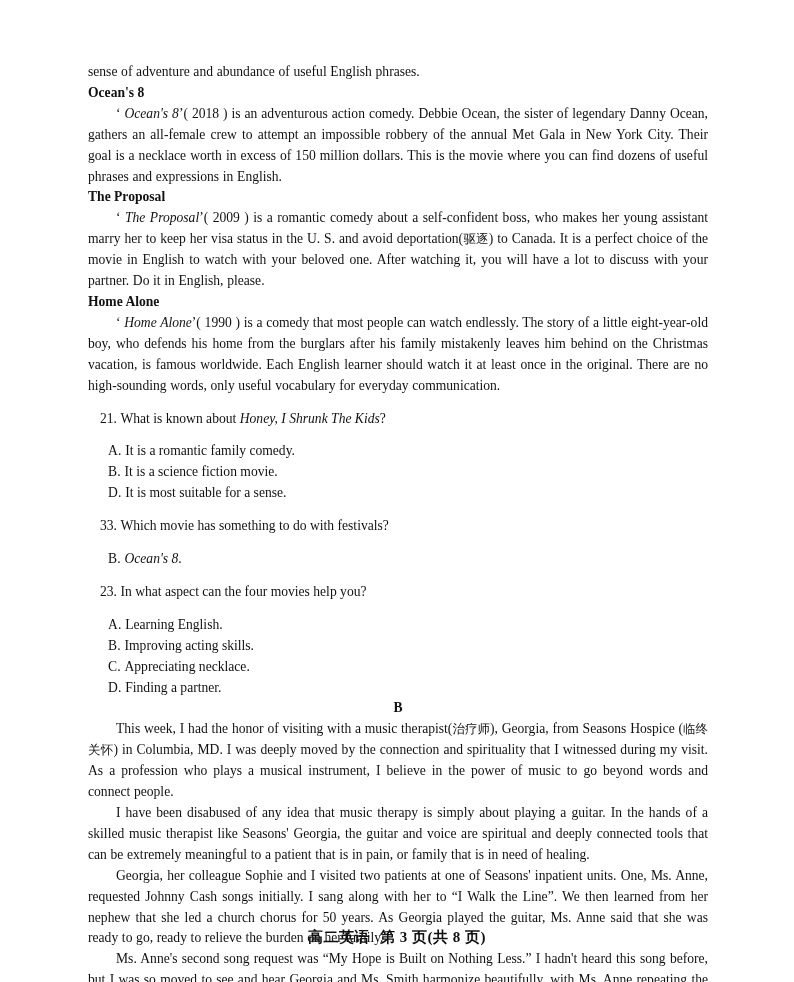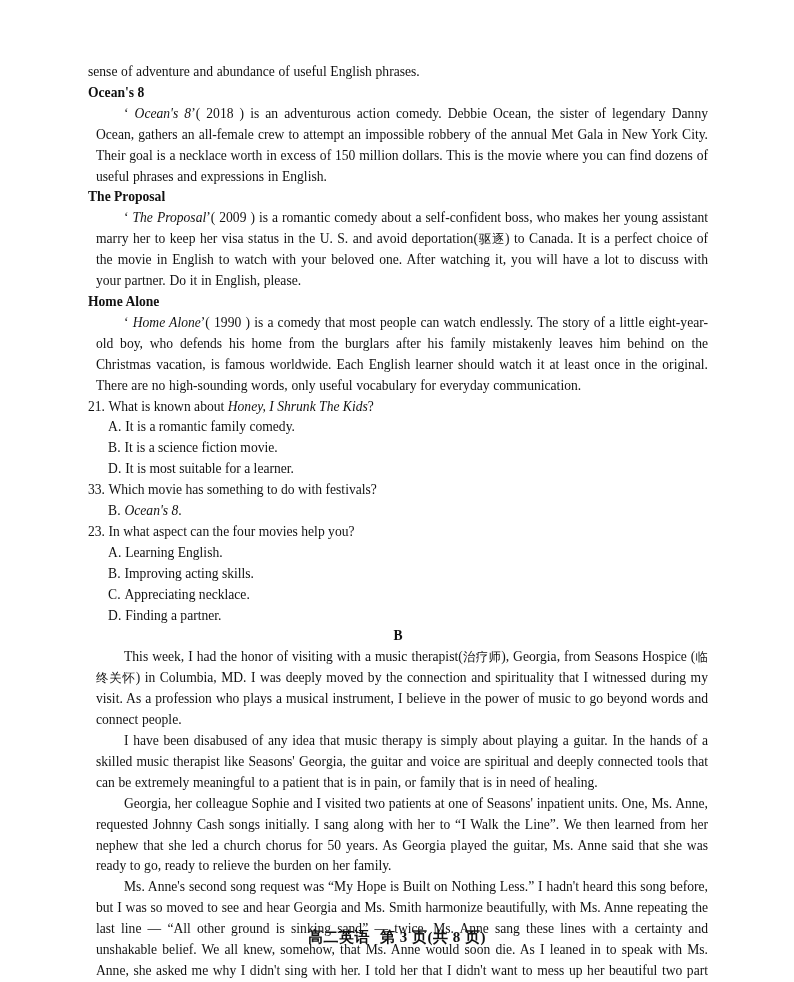--- a/index.html
+++ b/index.html
@@ -38,7 +38,6 @@
   }
   .para.indent {
     text-indent: 28px;
-    margin-left: 8px;
   }
   .heading {
     font-size: 13.6px;

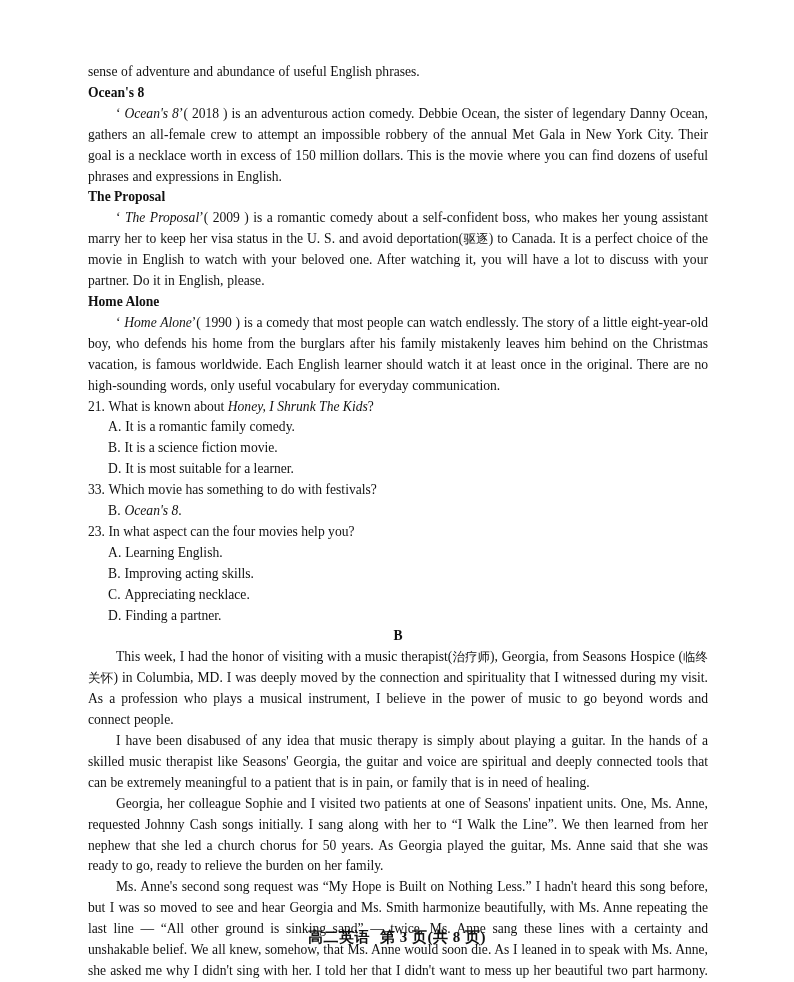--- a/index.html
+++ b/index.html
@@ -64,7 +64,7 @@
   .q-stem {
     font-size: 13.6px;
     line-height: 20.9px;
-    margin: 0;
+    margin: 12px;
     padding-left: 0px;
   }
   .q-opts {

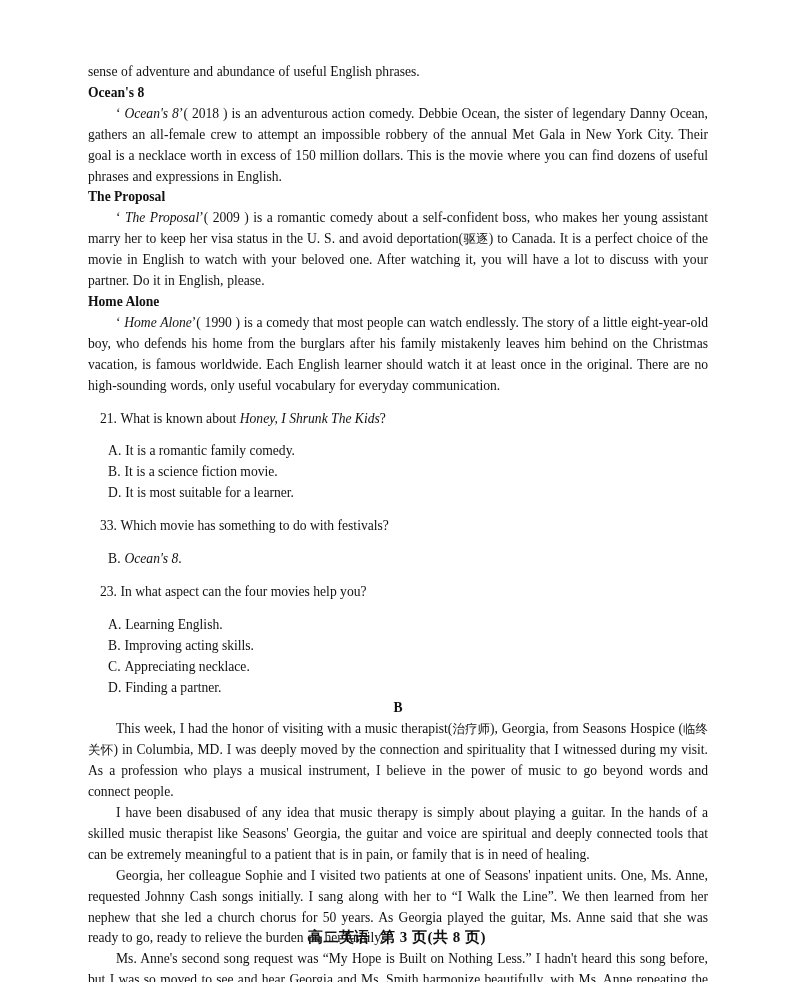--- a/index.html
+++ b/index.html
@@ -117,7 +117,7 @@
       <div class="q-opt"><span class="lbl">B.</span>&nbsp;<span>It is a science fiction movie.</span></div>
     </div>
     <div class="q-opts">
-      <div class="q-opt"><span class="lbl">D.</span>&nbsp;<span>It is most suitable for a learner.</span></div>
+      <div class="q-opt"><span class="lbl">D.</span>&nbsp;<span>It is most suitable for a sense.</span></div>
     </div>
 
     <p class="q-stem"><span>33.</span>&nbsp;<span>Which movie has something to do with festivals?</span></p>

